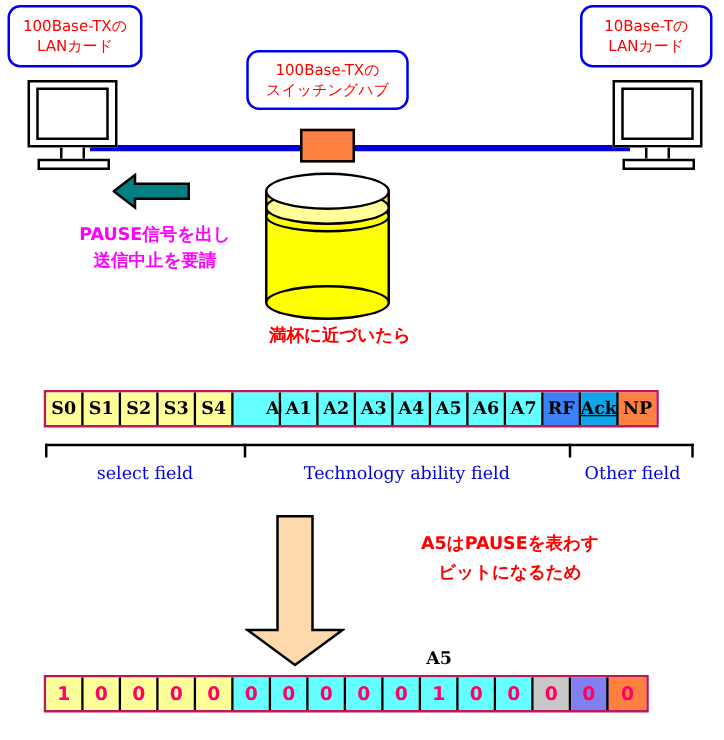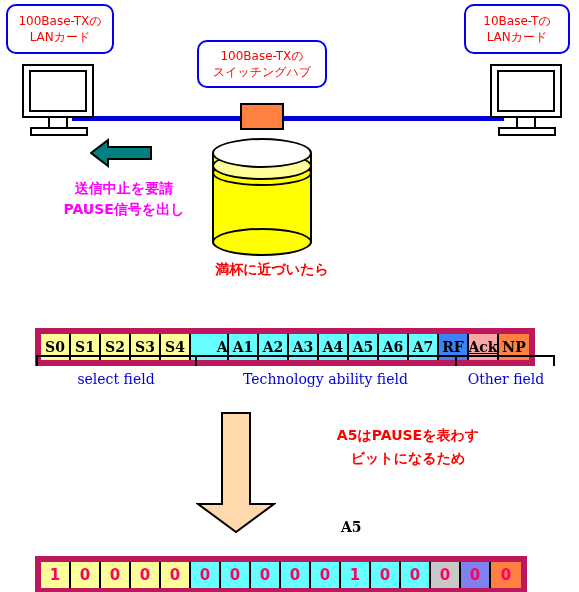--- a/index.html
+++ b/index.html
@@ -129,8 +129,8 @@
 </div>
 
 <div class="jp pause-note" style="left:44px;top:178px;width:160px;">
+  <div>PAUSE信号を出し</div>
   <div>送信中止を要請</div>
-  <div>PAUSE信号を出し</div>
 </div>
 
 <div class="jp red-note" style="left:192px;top:258px;width:160px;">

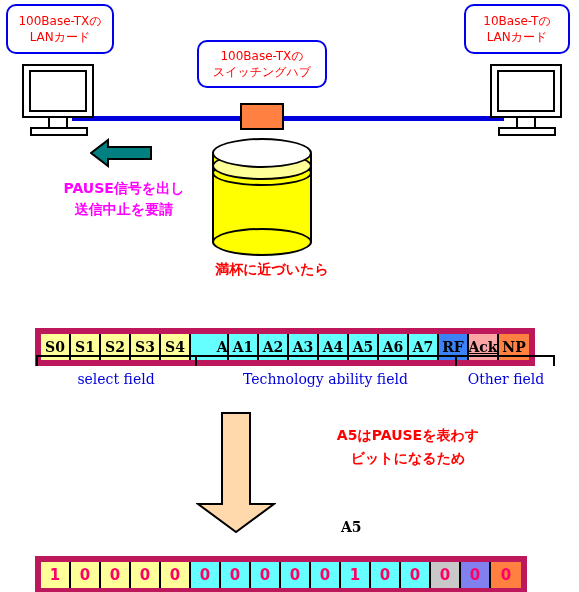--- a/index.html
+++ b/index.html
@@ -55,7 +55,7 @@
   .red-note{color:#ff0000;font-size:14px;line-height:23px;text-align:center;font-weight:bold;}
 
   
-  .bitrow{position:absolute;display:flex;border:6px solid #be185d;box-sizing:content-box;margin-top:16px;}
+  .bitrow{position:absolute;display:flex;border:2px solid #be185d;box-sizing:content-box;}
   .cell{
     width:30px;height:26px;border-right:2px solid #000;box-sizing:border-box;
     display:flex;align-items:center;justify-content:center;

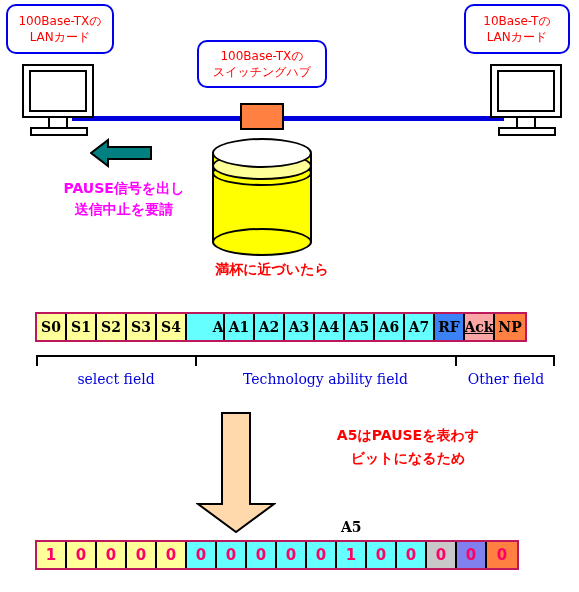--- a/index.html
+++ b/index.html
@@ -152,7 +152,7 @@
     <div class="cell" style="background: rgb(102, 255, 255);">A6</div>
     <div class="cell" style="background: rgb(102, 255, 255);">A7</div>
     <div class="cell" style="background: #3b82f6;">RF</div>
-    <div class="cell" style="background: #fca5a5; text-decoration: underline;">Ack</div>
+    <div class="cell" style="background: #0ea5e9; text-decoration: underline;">Ack</div>
     <div class="cell" style="background: rgb(255, 128, 64);">NP</div>
   </div>
 

